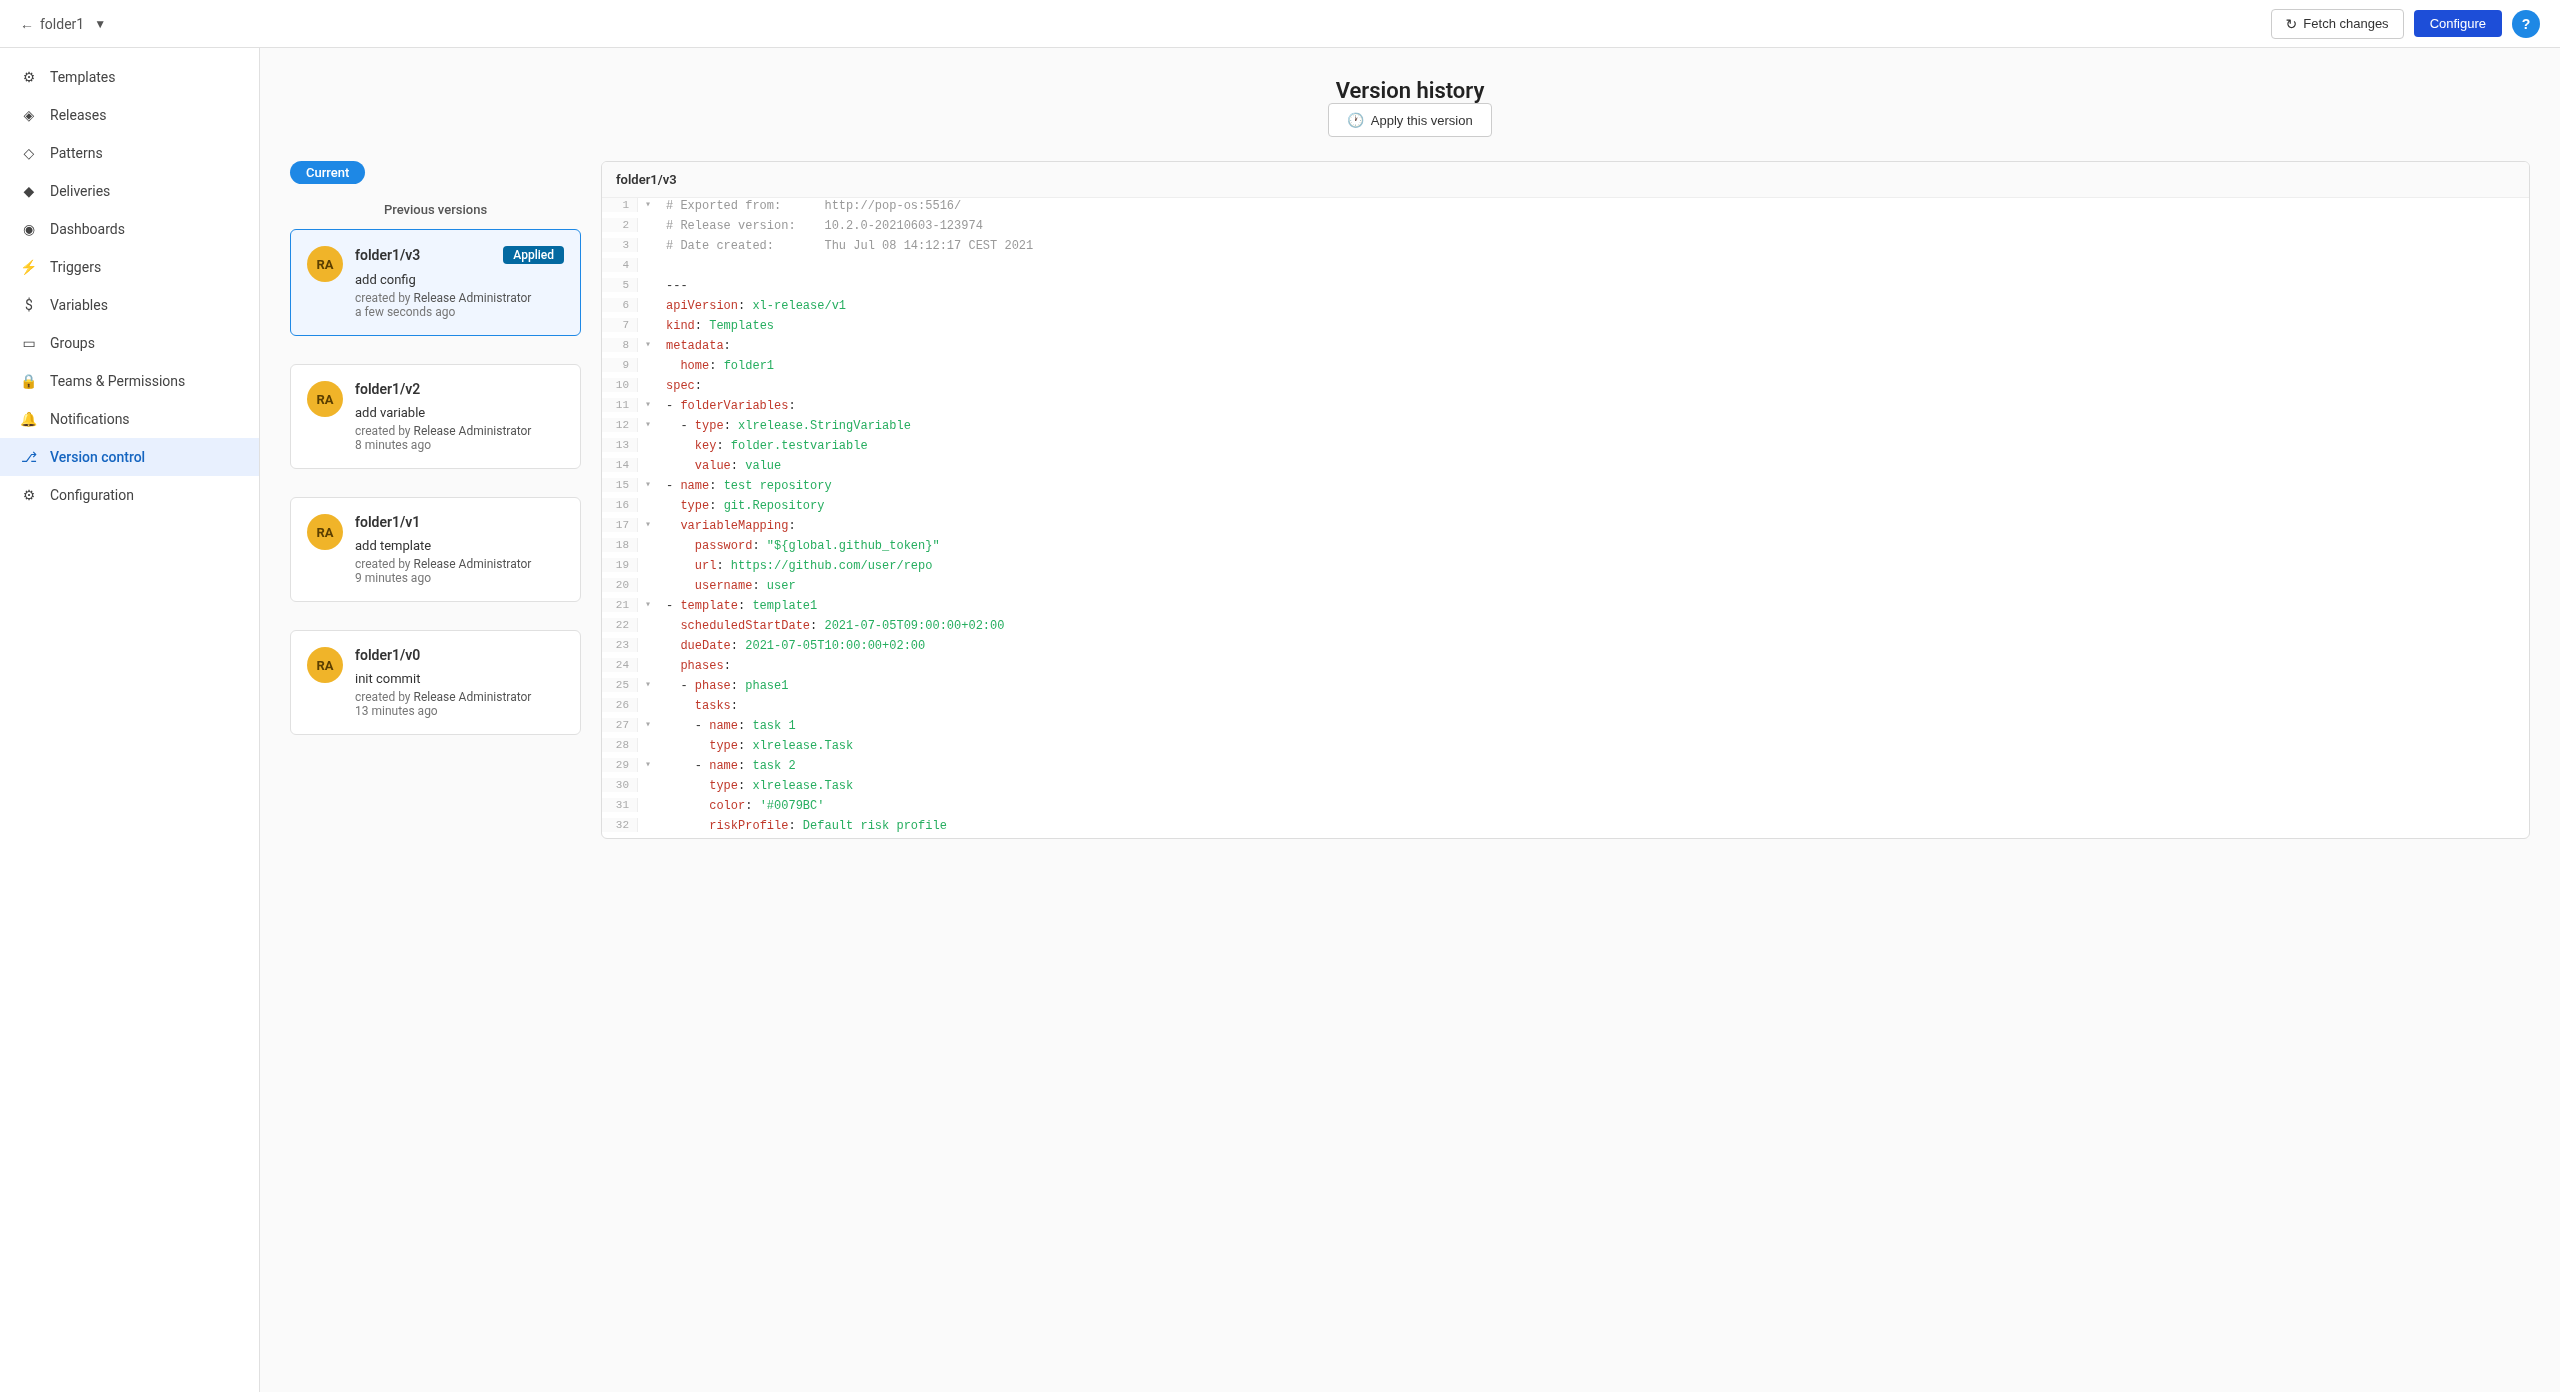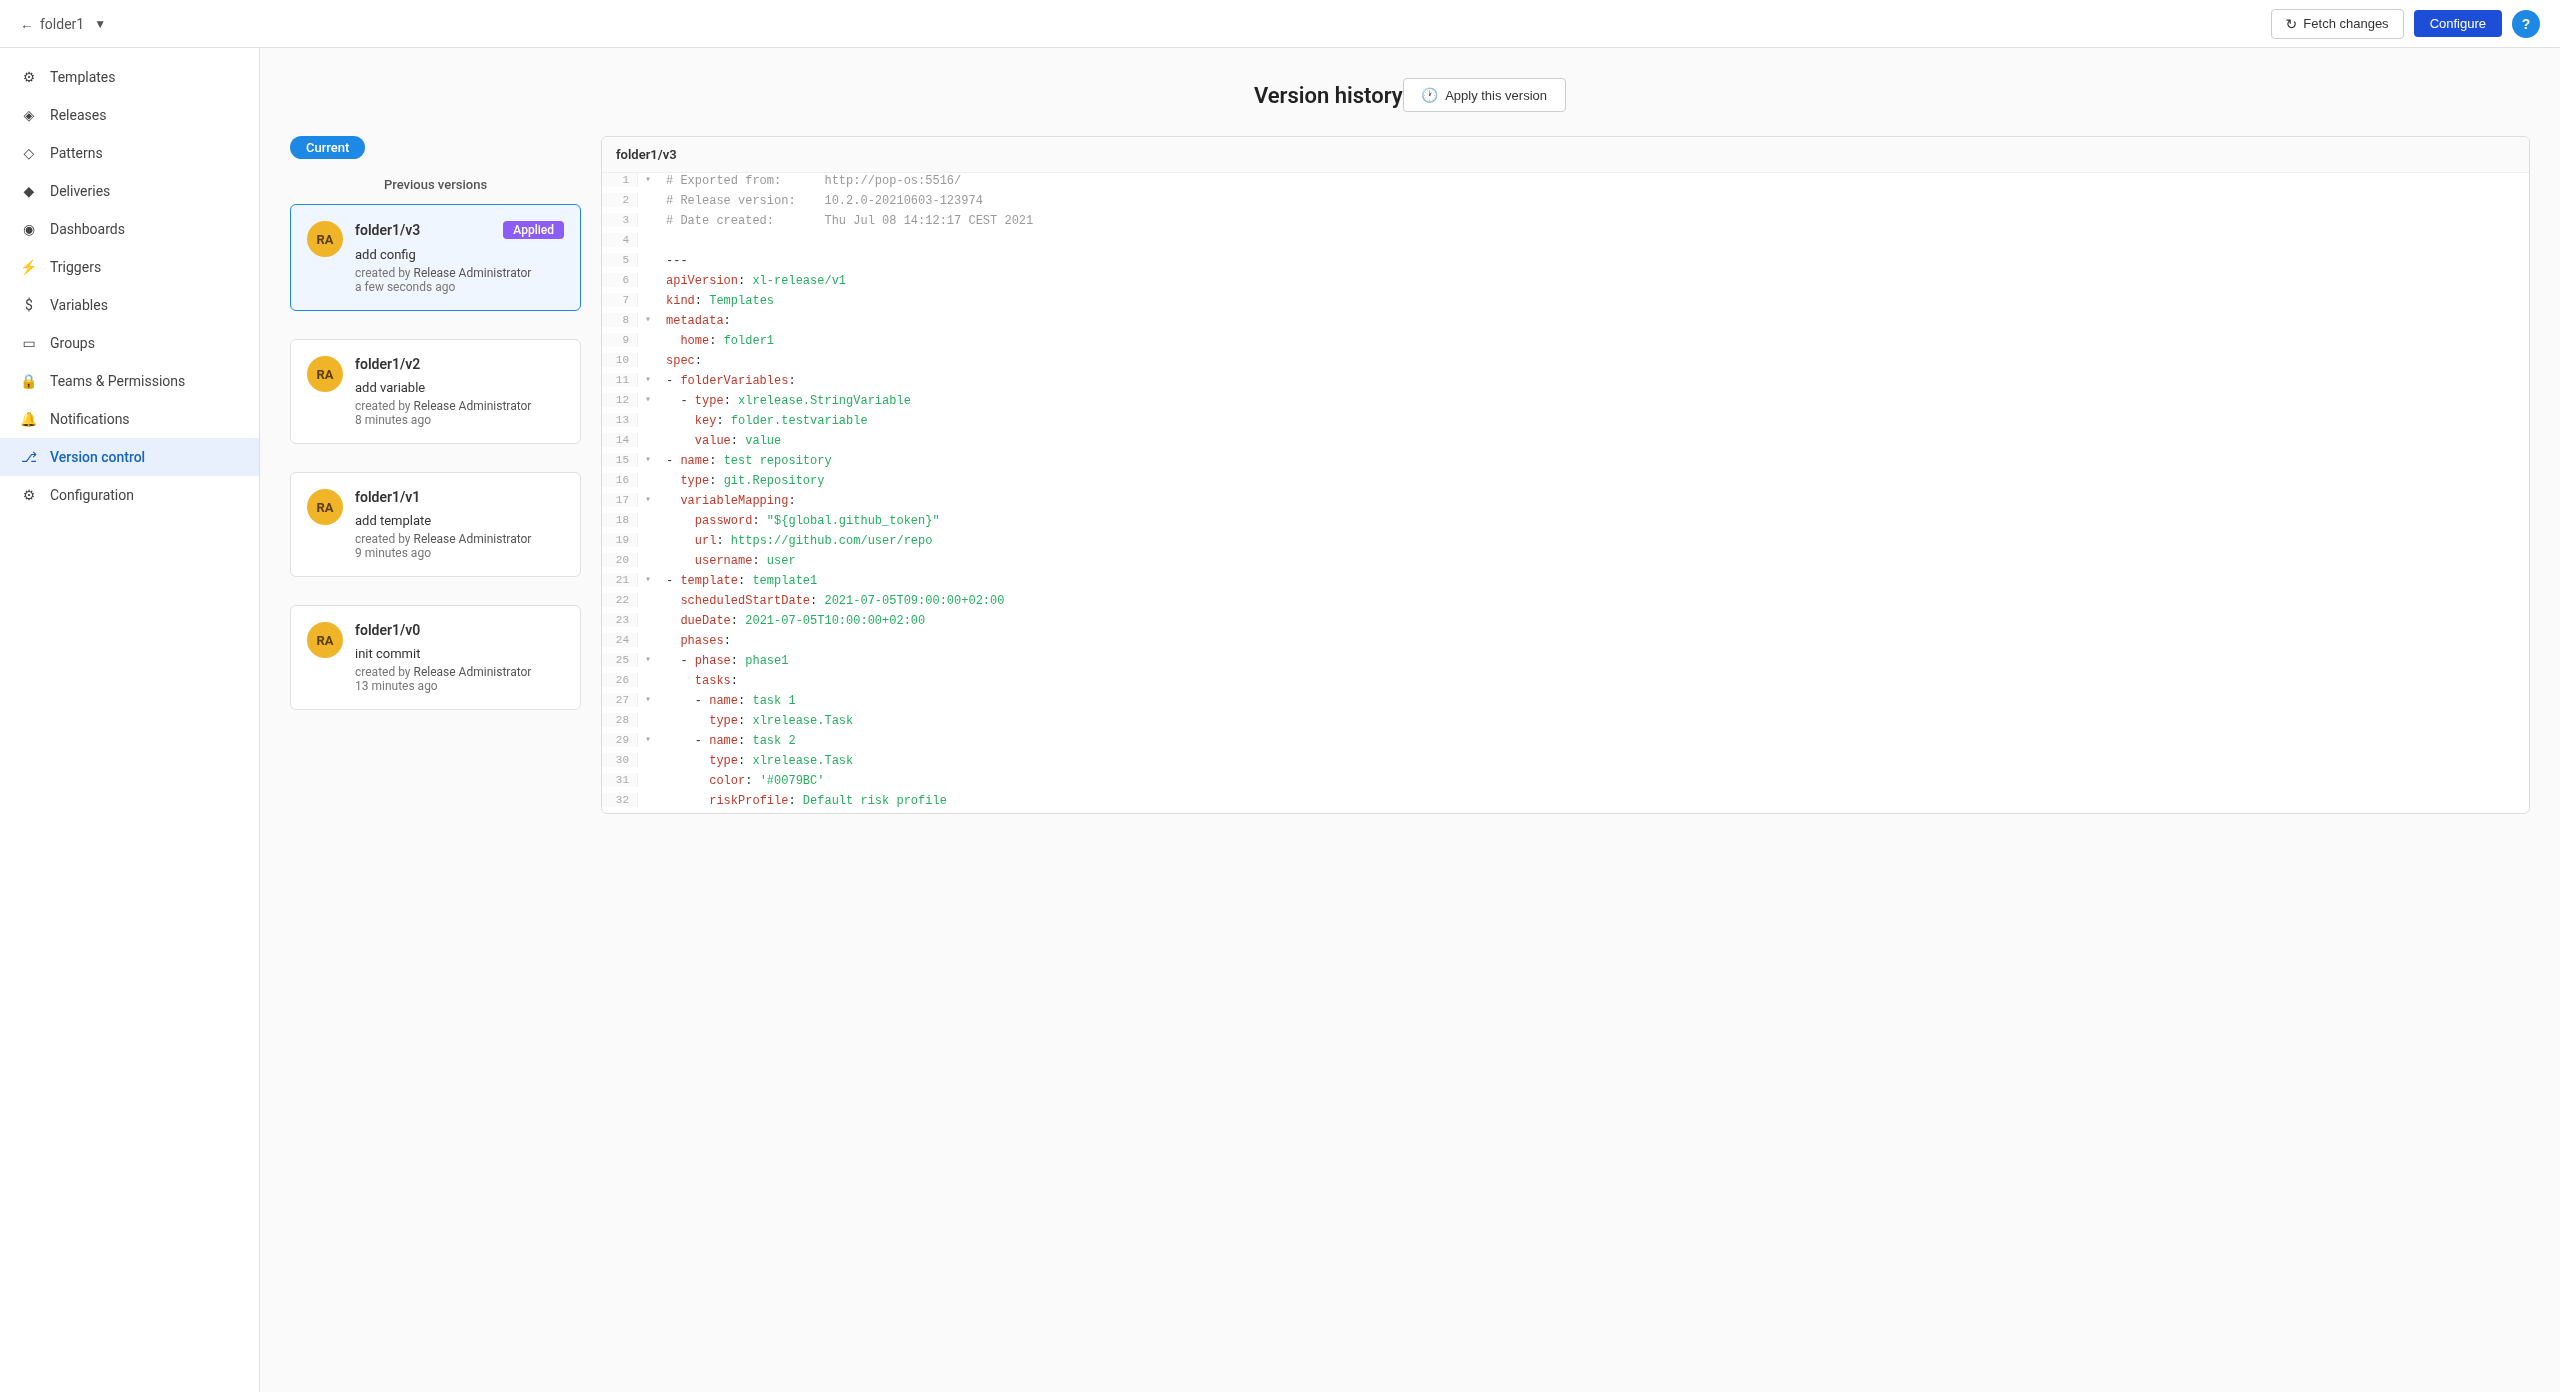--- a/index.html
+++ b/index.html
@@ -25,7 +25,7 @@
 
     
     .content { flex: 1; overflow: auto; padding: 30px; background: #fafafa; }
-    .content-header { display: flex; align-items: center; justify-content: center; margin-bottom: 24px; }
+    .content-header { display: flex; align-items: center; justify-content: center; margin-bottom: 24px; flex-direction: column; }
     .page-title { font-size: 22px; font-weight: 600; color: #222; }
     .btn-apply { background: #fff; border: 1px solid #ccc; border-radius: 4px; padding: 8px 18px; font-size: 13px; cursor: pointer; display: flex; align-items: center; gap: 6px; color: #333; }
 

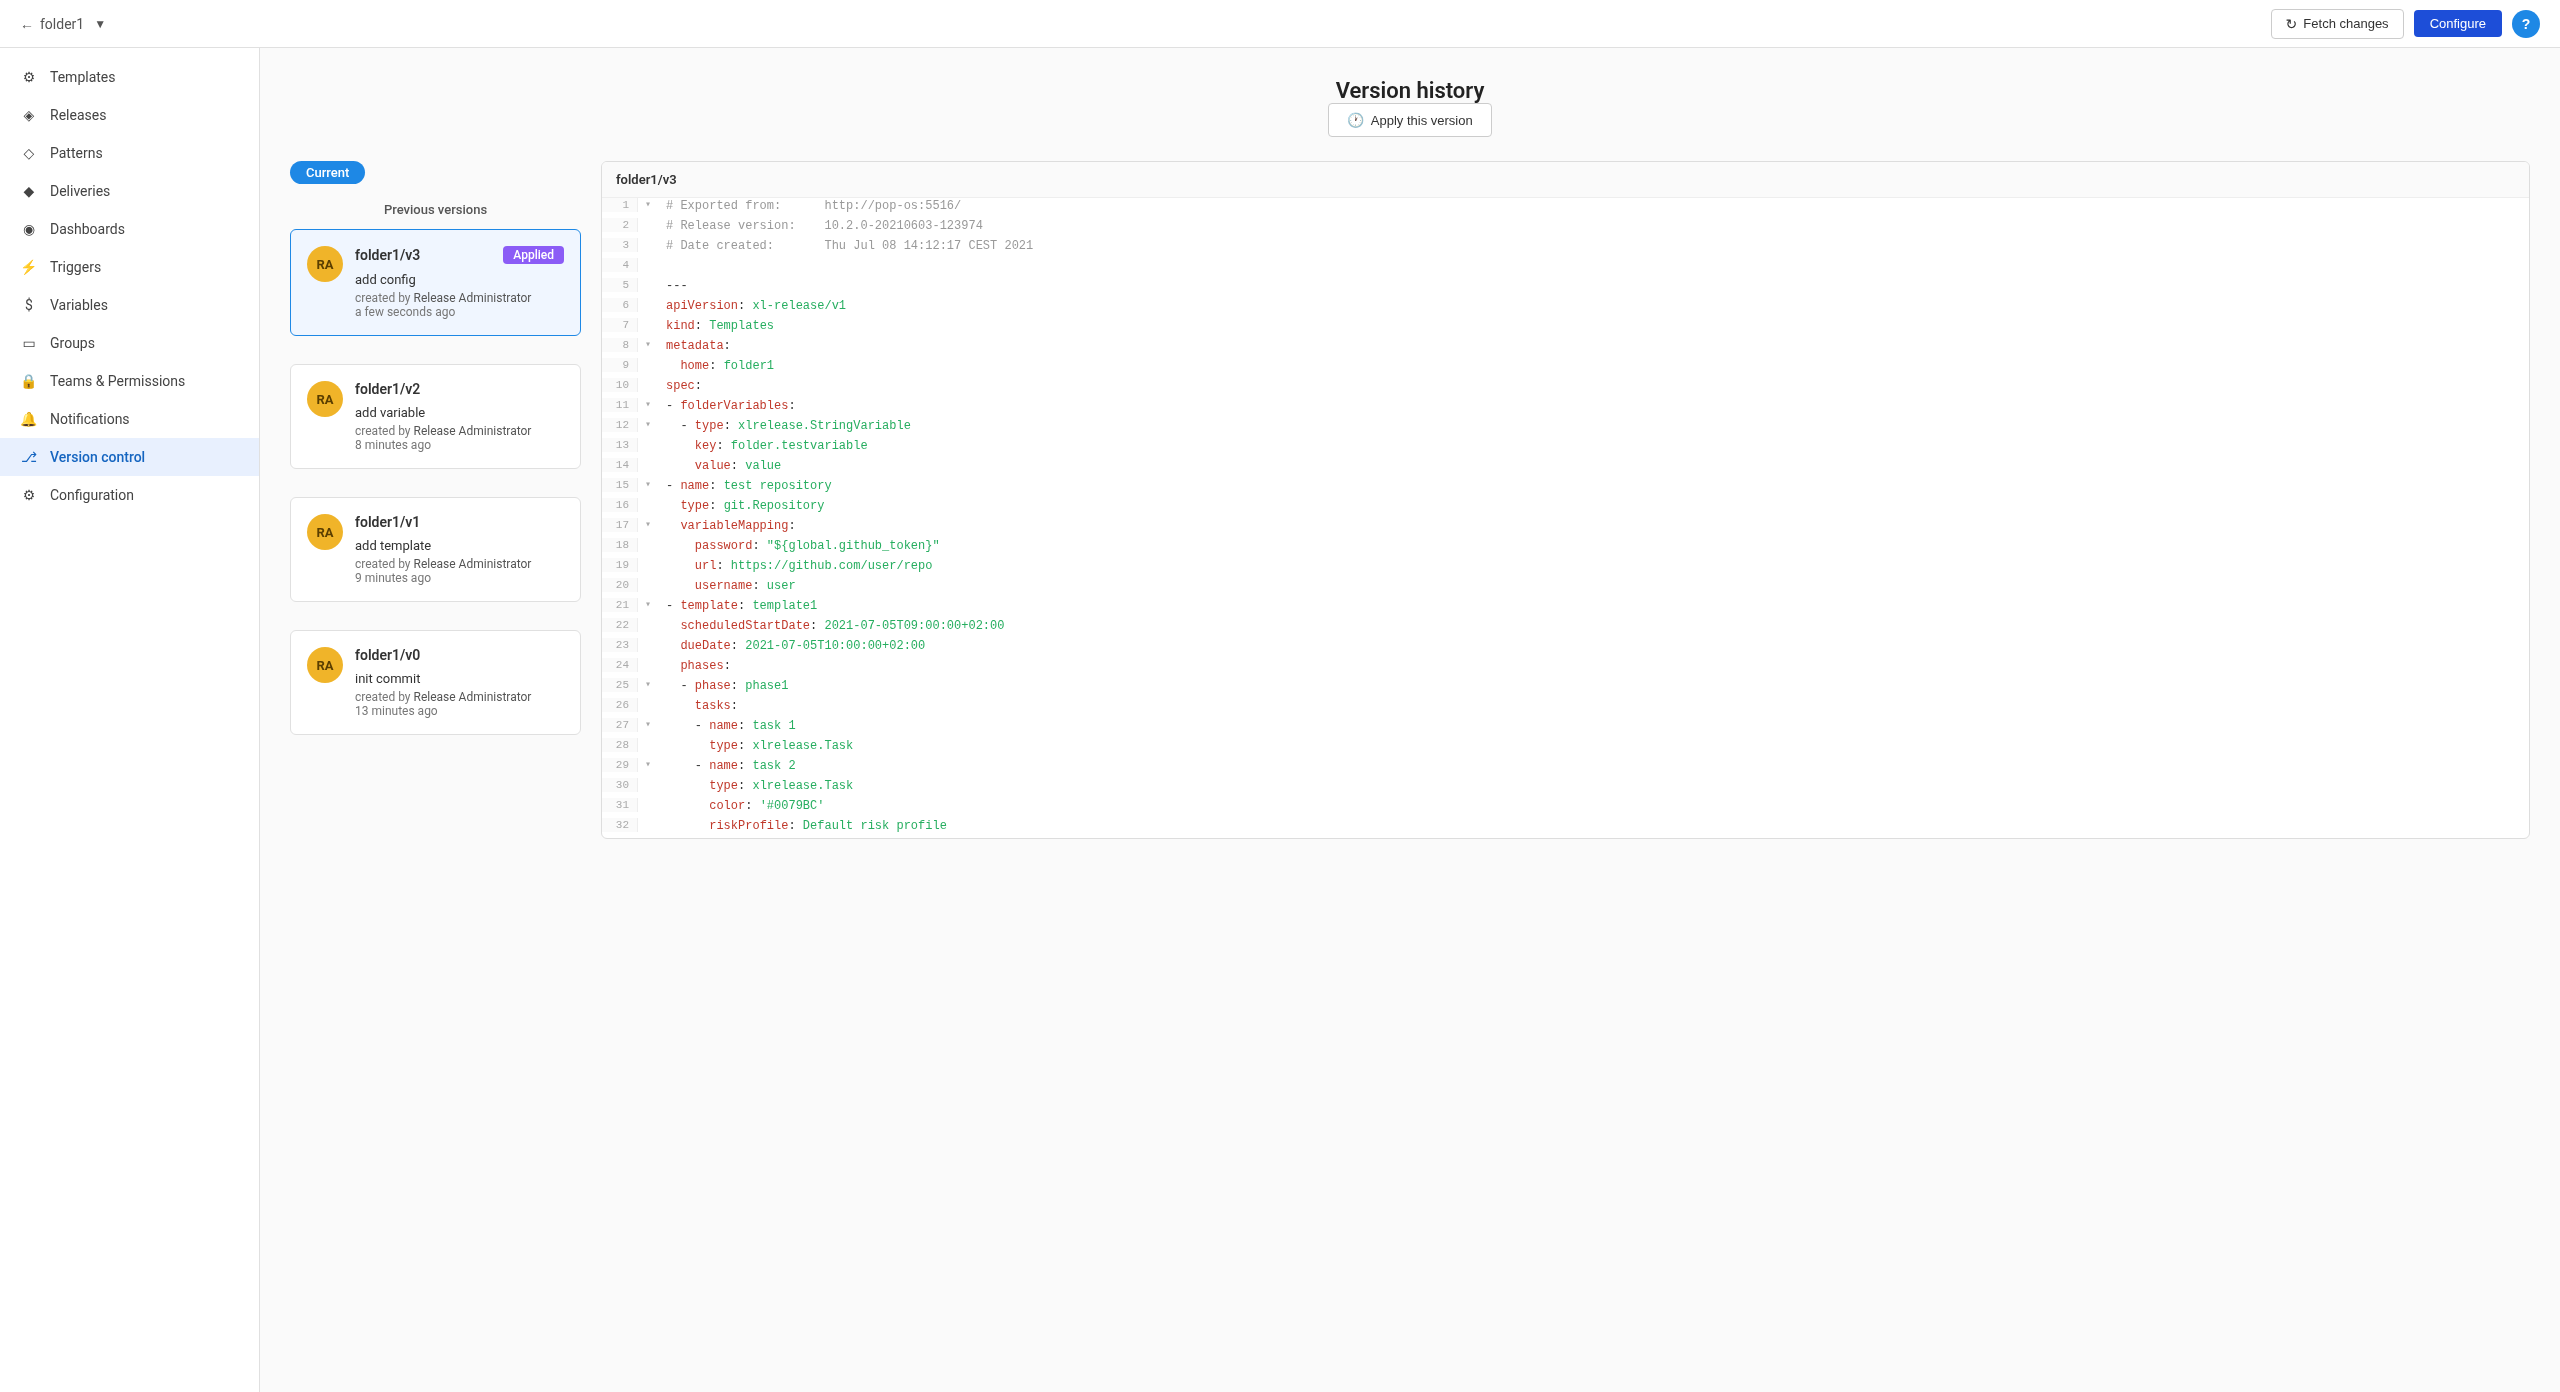--- a/index.html
+++ b/index.html
@@ -43,7 +43,7 @@
     .version-card.selected { border-color: #1e88e5; background: #f0f6ff; }
     .version-card-header { display: flex; align-items: center; justify-content: space-between; margin-bottom: 8px; }
     .version-name { font-size: 14px; font-weight: 600; color: #333; }
-    .applied-badge { background: #8b5cf6; color: #fff; border-radius: 4px; padding: 2px 10px; font-size: 12px; font-weight: 500; }
+    .applied-badge { background: #0369a1; color: #fff; border-radius: 4px; padding: 2px 10px; font-size: 12px; font-weight: 500; }
     .version-desc { font-size: 13px; color: #333; margin-bottom: 4px; }
     .version-meta { font-size: 12px; color: #777; }
     .version-meta span { color: #555; }

